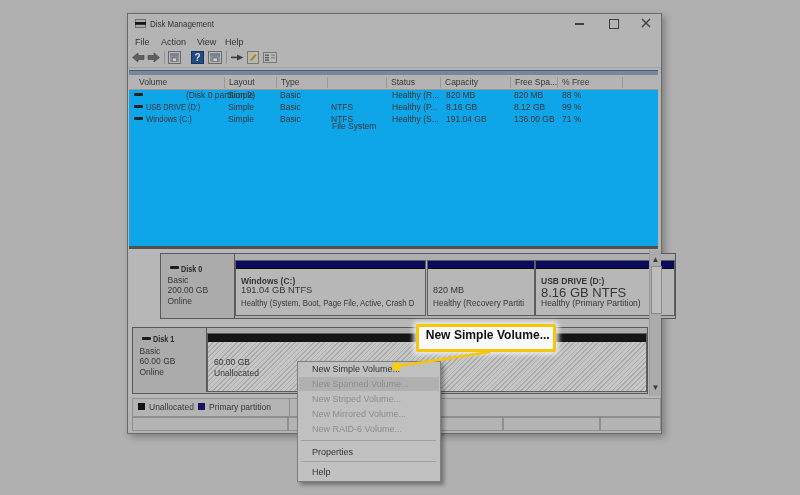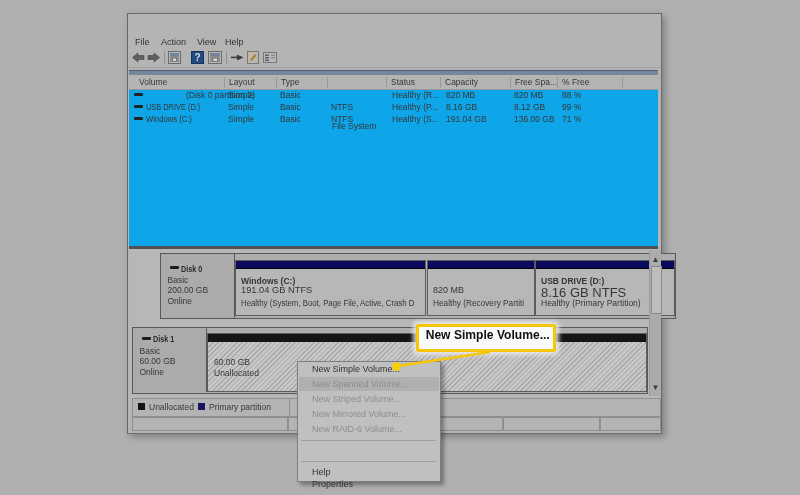--- a/index.html
+++ b/index.html
@@ -19,6 +19,18 @@
 <body>
 <div id="win" class="abs">
 
+  <div class="abs" style="left:0;top:0;width:532px;height:19px;background:#b4b4b4;">
+    <svg class="abs" style="left:7px;top:5px;" width="11" height="9" viewBox="0 0 11 9">
+      <rect x="0.5" y="0.5" width="10" height="8" fill="#ababab" stroke="#6e6e6e" stroke-width="1"></rect>
+      <rect x="0" y="3" width="11" height="2.8" fill="#161616"></rect>
+    </svg>
+    <div class="abs t9" style="left:22px;top:4.5px;transform:scaleX(0.88);transform-origin:0 50%;">Disk Management</div>
+    <div class="abs" style="left:447px;top:9px;width:9px;height:1.5px;background:#3f3f3f;"></div>
+    <div class="abs" style="left:481px;top:5px;width:8px;height:8px;border:1.3px solid #3f3f3f;"></div>
+    <svg class="abs" style="left:513px;top:4px;" width="10" height="10" viewBox="0 0 10 10">
+        <path d="M1 1 L9 9 M9 1 L1 9" stroke="#3f3f3f" stroke-width="1.4"></path>
+      </svg>
+  </div>
 
   <div class="abs t9" style="left:7px;top:23px;">File</div>
   <div class="abs t9" style="left:33px;top:23px;">Action</div>

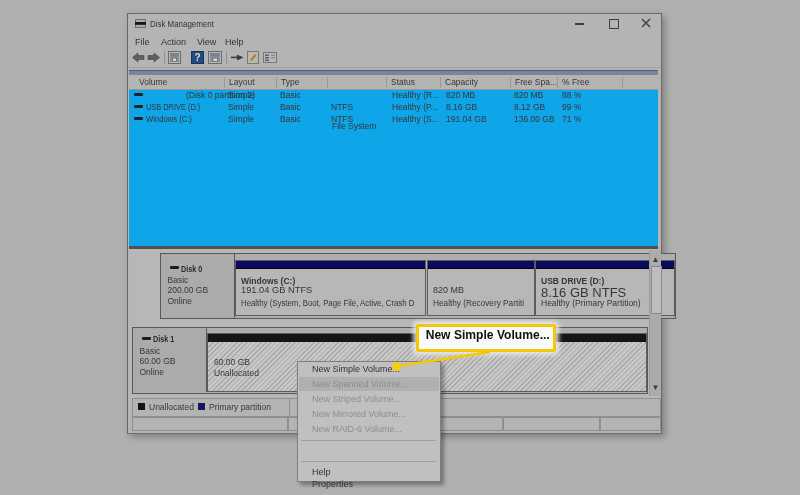--- a/index.html
+++ b/index.html
@@ -215,7 +215,7 @@
   <div class="mid" style="top:47px;">New Mirrored Volume...</div>
   <div class="mid" style="top:62px;">New RAID-6 Volume...</div>
   <div class="abs" style="left:3px;top:78px;width:135px;height:1px;background:#a0a0a0;"></div>
-  <div class="mi" style="top:85px;margin-top:32px;">Properties</div>
+  <div class="mi" style="top:85px;">Properties</div>
   <div class="abs" style="left:3px;top:99px;width:135px;height:1px;background:#a0a0a0;"></div>
   <div class="mi" style="top:105px;">Help</div>
 </div>

